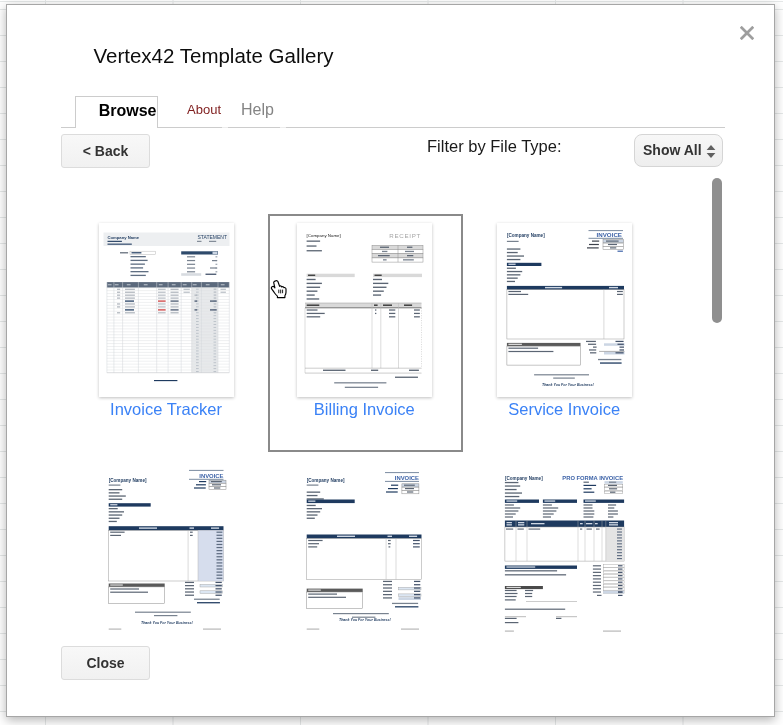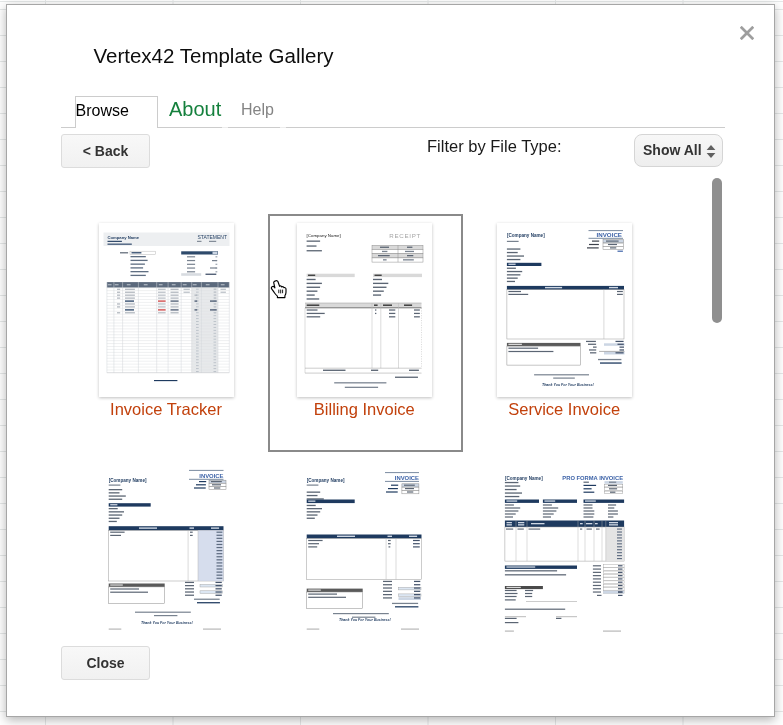--- a/index.html
+++ b/index.html
@@ -66,7 +66,7 @@
   <div class="abs" style="left:215px;top:121.5px;width:6px;height:1px;background:#ededed"></div>
   <div class="abs" style="left:273px;top:121.5px;width:6px;height:1px;background:#ededed"></div>
 
-  <div class="abs" style="left:67.5px;top:91px;width:83px;height:31.5px;background:#fff;border:1px solid #ccc;border-bottom:none;box-sizing:border-box;text-align:left;font-size:16px;font-weight:normal;color:#000;line-height:27.5px;z-index:2;">Browse</div>
+  <div class="abs" style="left:67.5px;top:91px;width:83px;height:31.5px;background:#fff;border:1px solid #ccc;border-bottom:none;box-sizing:border-box;text-align:right;font-size:16px;font-weight:bold;color:#000;line-height:27.5px;z-index:2;">Browse</div>
 
   <div class="abs" style="left:162px;top:91px;width:52px;height:30px;text-align:center;font-size:20px;color:#15803d;line-height:27.5px;">About</div>
 

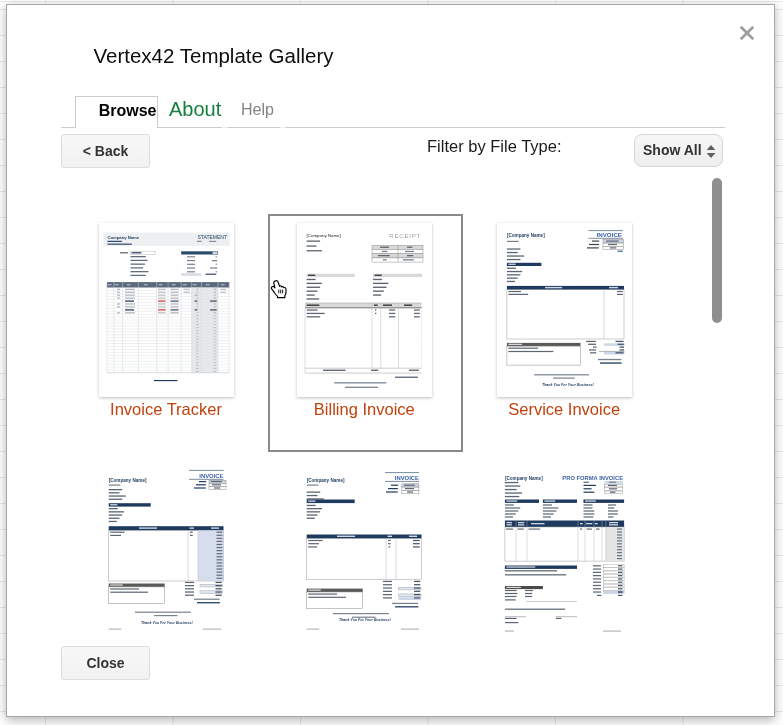--- a/index.html
+++ b/index.html
@@ -68,7 +68,7 @@
 
   <div class="abs" style="left:67.5px;top:91px;width:83px;height:31.5px;background:#fff;border:1px solid #ccc;border-bottom:none;box-sizing:border-box;text-align:right;font-size:16px;font-weight:bold;color:#000;line-height:27.5px;z-index:2;">Browse</div>
 
-  <div class="abs" style="left:162px;top:91px;width:52px;height:30px;text-align:center;font-size:20px;color:#15803d;line-height:27.5px;">About</div>
+  <div class="abs" style="left:162px;top:91px;width:52px;height:30px;text-align:right;font-size:13px;color:#7f1d1d;line-height:27.5px;">About</div>
 
   <div class="abs" style="left:224.5px;top:91px;width:52px;height:30px;text-align:center;font-size:16px;color:#848484;line-height:27.5px;">Help</div>
 

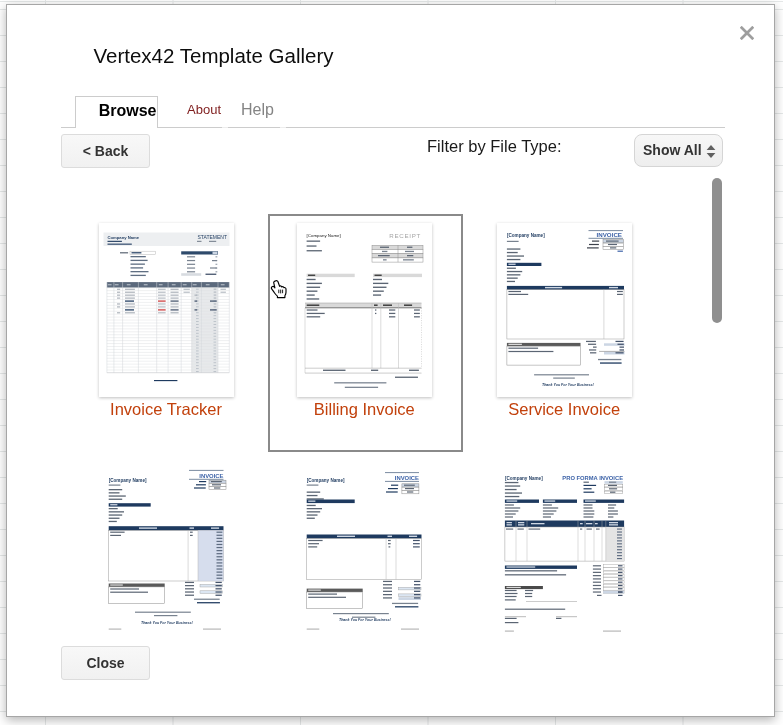--- a/index.html
+++ b/index.html
@@ -8,7 +8,7 @@
 .btn{position:absolute;box-sizing:border-box;border:1px solid #dcdcdc;border-radius:3px;
 background:linear-gradient(#f8f8f8,#f1f1f1);color:#333;font-weight:bold;font-size:14px;
 text-align:center;}
-.cardlabel{position:absolute;width:196px;text-align:center;font-size:16.5px;color:#c2410c;}
+.cardlabel{position:absolute;width:196px;text-align:center;font-size:16.5px;color:#3b82f6;}
 .thumbshadow{position:absolute;box-shadow:0 1px 3px rgba(0,0,0,0.25);}
 </style>
 </head>

